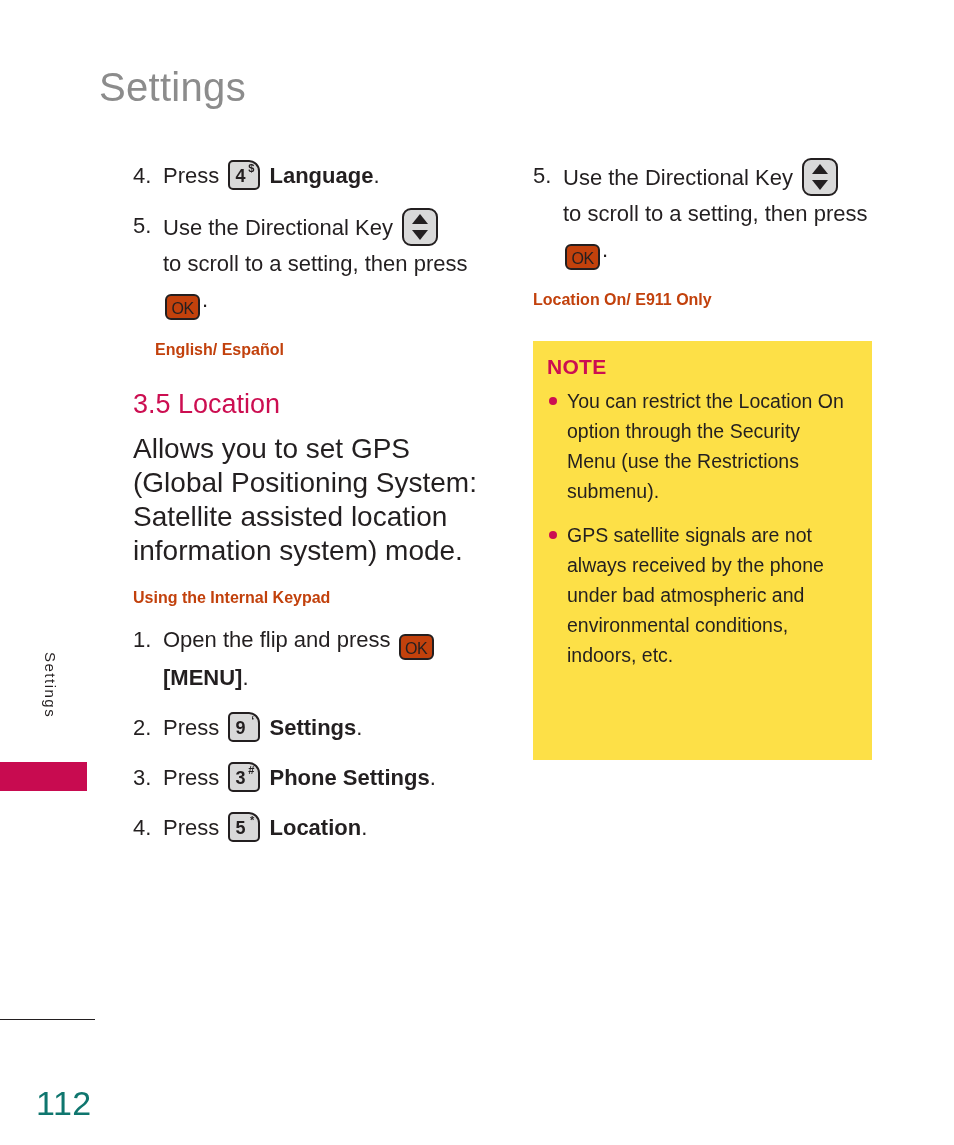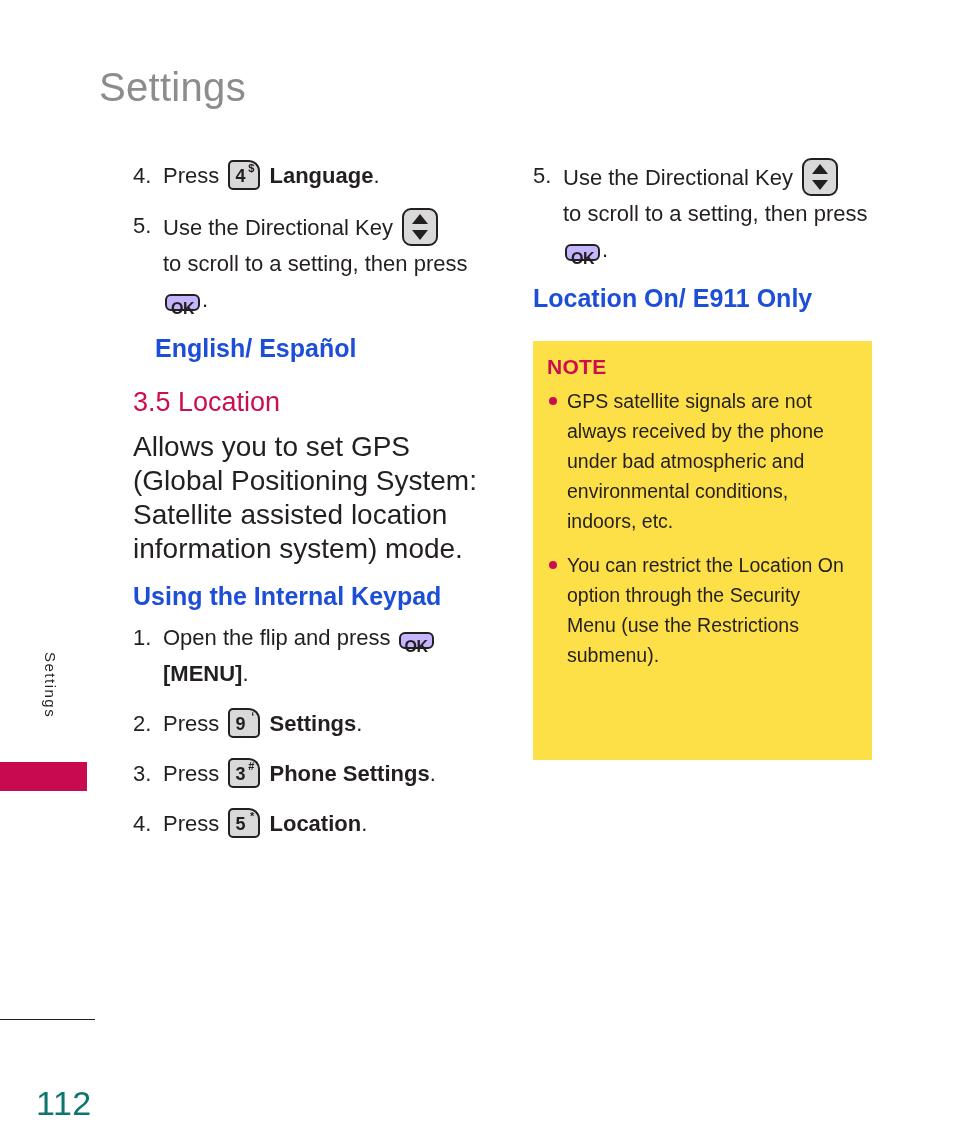--- a/index.html
+++ b/index.html
@@ -155,14 +155,14 @@
   .keycap-ok {
     display: inline-block;
     vertical-align: -7px;
-    background: #c4b5fd;
+    background: #c2410c;
     border: 2.5px solid #231f20;
     border-radius: 6px;
     width: 35px;
-    height: 17px;
+    height: 26px;
     margin: 0 2px;
     font-size: 16px;
-    font-weight: 700;
+    font-weight: 400;
     text-align: center;
     line-height: 26px;
     letter-spacing: -0.5px;

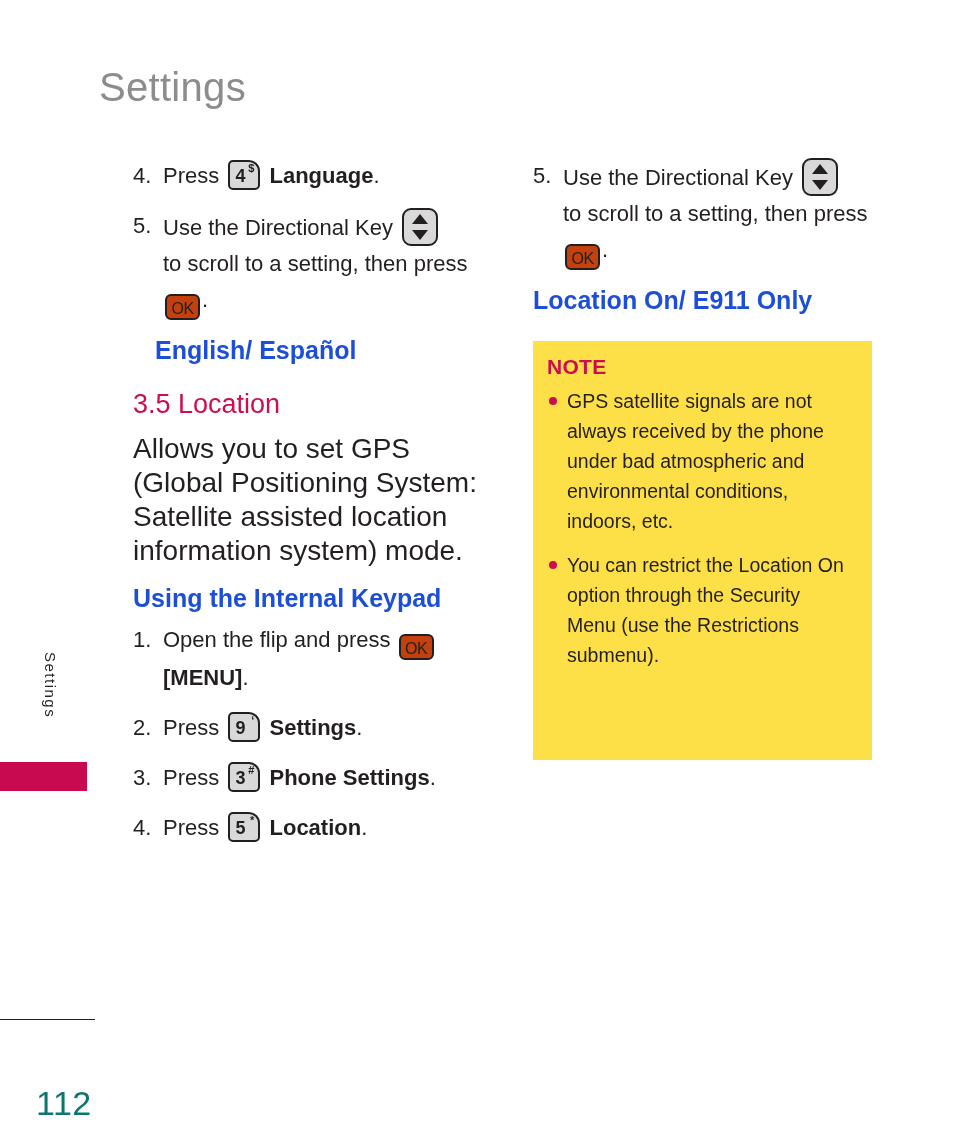--- a/index.html
+++ b/index.html
@@ -86,10 +86,10 @@
     margin: 0 0 6px 0;
   }
   .sub-head {
-    font-size: 25px;
+    font-size: 16px;
     font-weight: 700;
     line-height: 32px;
-    color: #1d4ed8;
+    color: #c2410c;
     margin: 14px 0 8px 0;
   }
   .sub-head.indent { margin-left: 22px; }

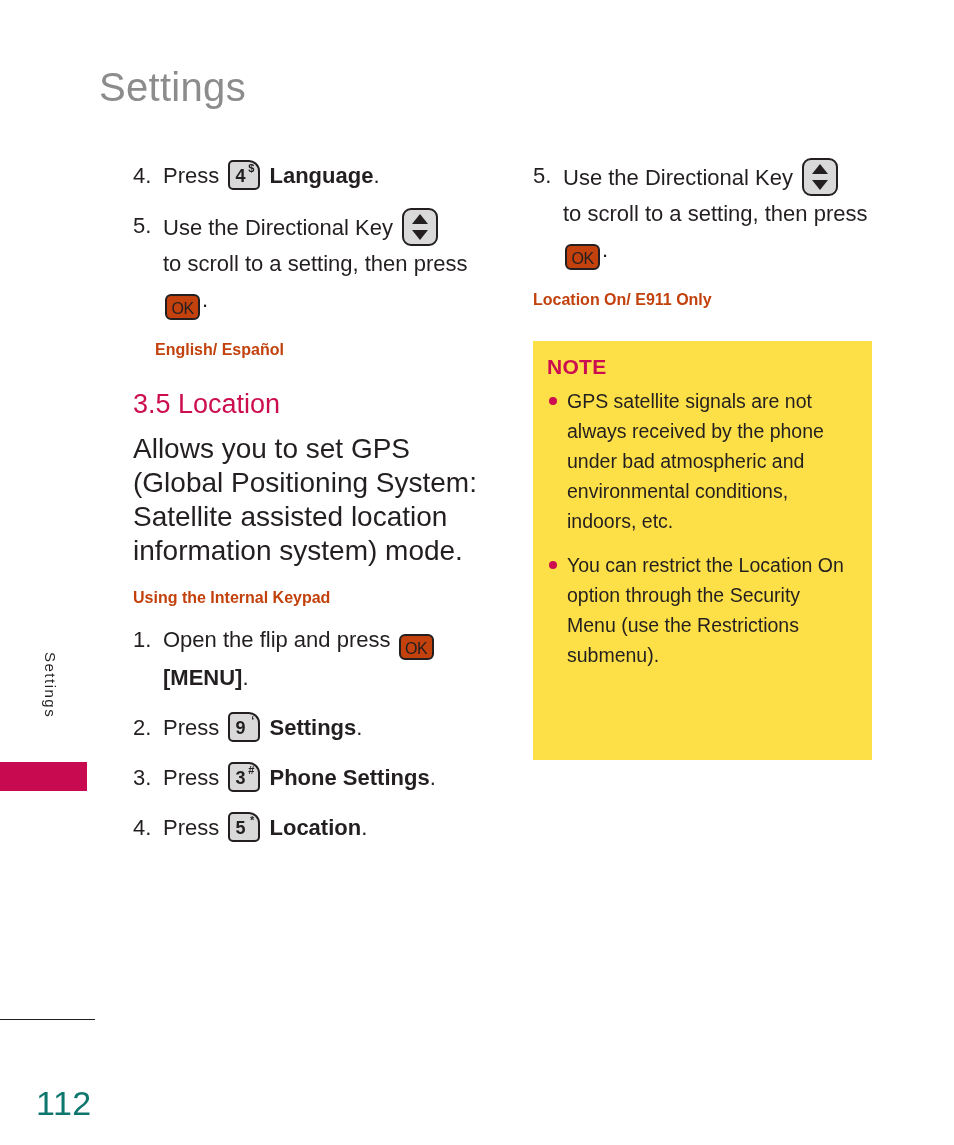--- a/index.html
+++ b/index.html
@@ -326,11 +326,11 @@
 
   <div class="note-item">
     <span class="dot"></span>
-    <span>GPS satellite signals are not always received by the phone under bad atmospheric and environmental conditions, indoors, etc.</span>
+    <span>You can restrict the Location On option through the Security Menu (use the Restrictions submenu).</span>
   </div>
   <div class="note-item">
     <span class="dot"></span>
-    <span>You can restrict the Location On option through the Security Menu (use the Restrictions submenu).</span>
+    <span>GPS satellite signals are not always received by the phone under bad atmospheric and environmental conditions, indoors, etc.</span>
   </div>
 </div>
 

